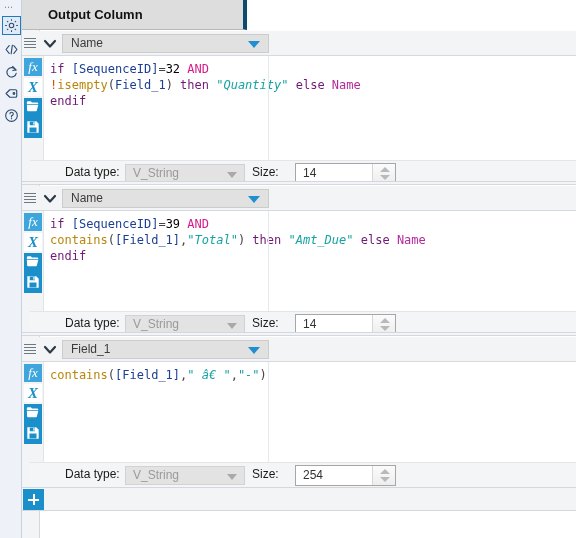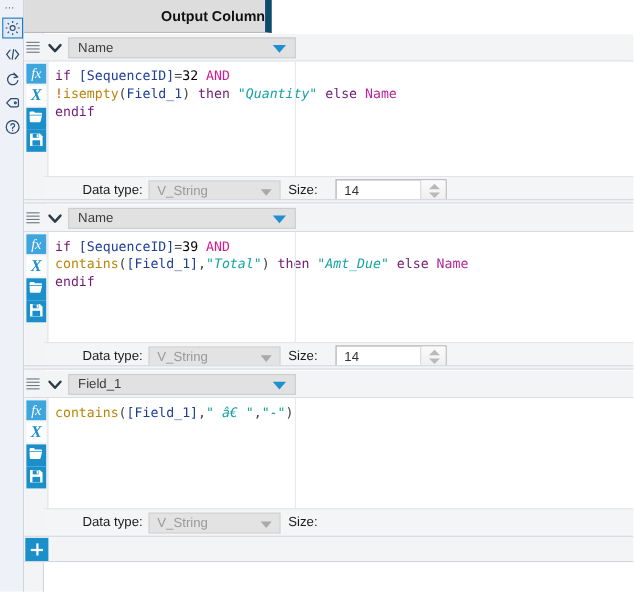--- a/index.html
+++ b/index.html
@@ -71,7 +71,7 @@
     background: #dddddd; border-bottom: 1px solid #b9b9b9;
     box-sizing: border-box;
   }
-  #hdr-out { left: 40px; width: 207px; border-right: 6px solid #0c4a6e; text-align: right; }
+  #hdr-out { left: 40px; width: 207px; border-right: 4px solid #0c4a6e; }
   #hdr-prev { left: 247px; width: 329px; }
 
   

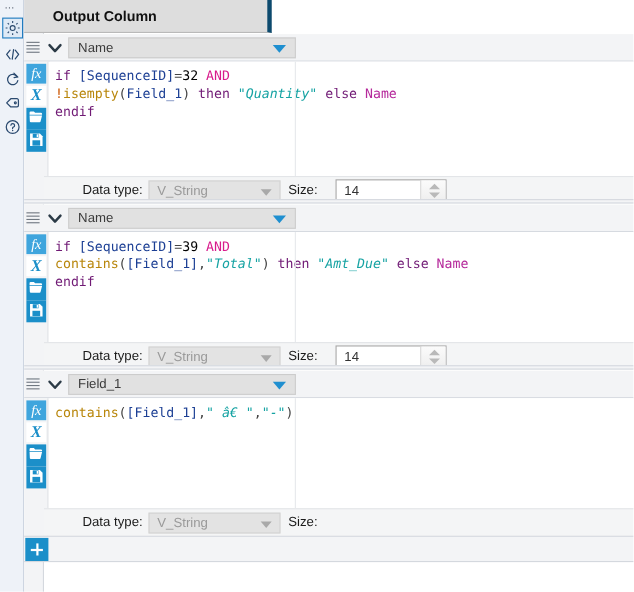--- a/index.html
+++ b/index.html
@@ -189,7 +189,7 @@
   
   .dtrow {
     position: absolute;
-    left: 18px; right: 0; height: 25px;
+    left: 8px; right: 0; height: 25px;
     background: #f4f5f6;
     border-top: 1px solid #e3e5e8;
     box-sizing: border-box;

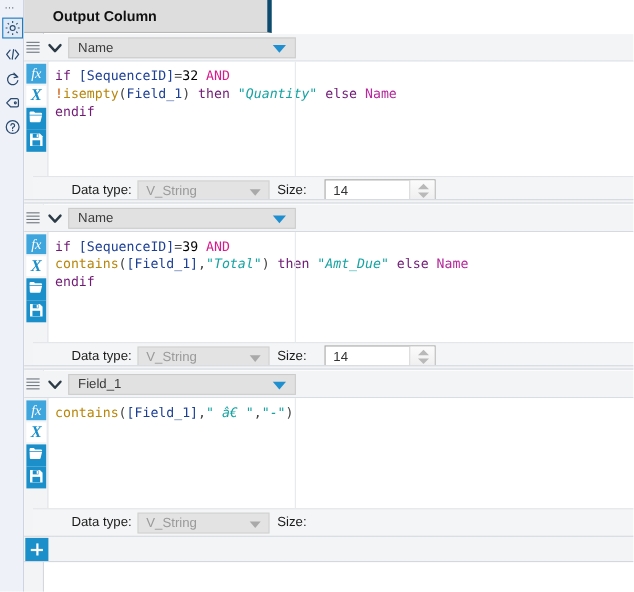--- a/index.html
+++ b/index.html
@@ -484,6 +484,13 @@
             <span class="arr"></span>
           </div>
           <span class="szlabel">Size:</span>
+          <div class="szbox">
+            <span class="val">254</span>
+            <span class="spin">
+              <span class="up"></span>
+              <span class="dn"></span>
+            </span>
+          </div>
         </div>
       </div>
       <div class="addrow" style="top: 487px;">

